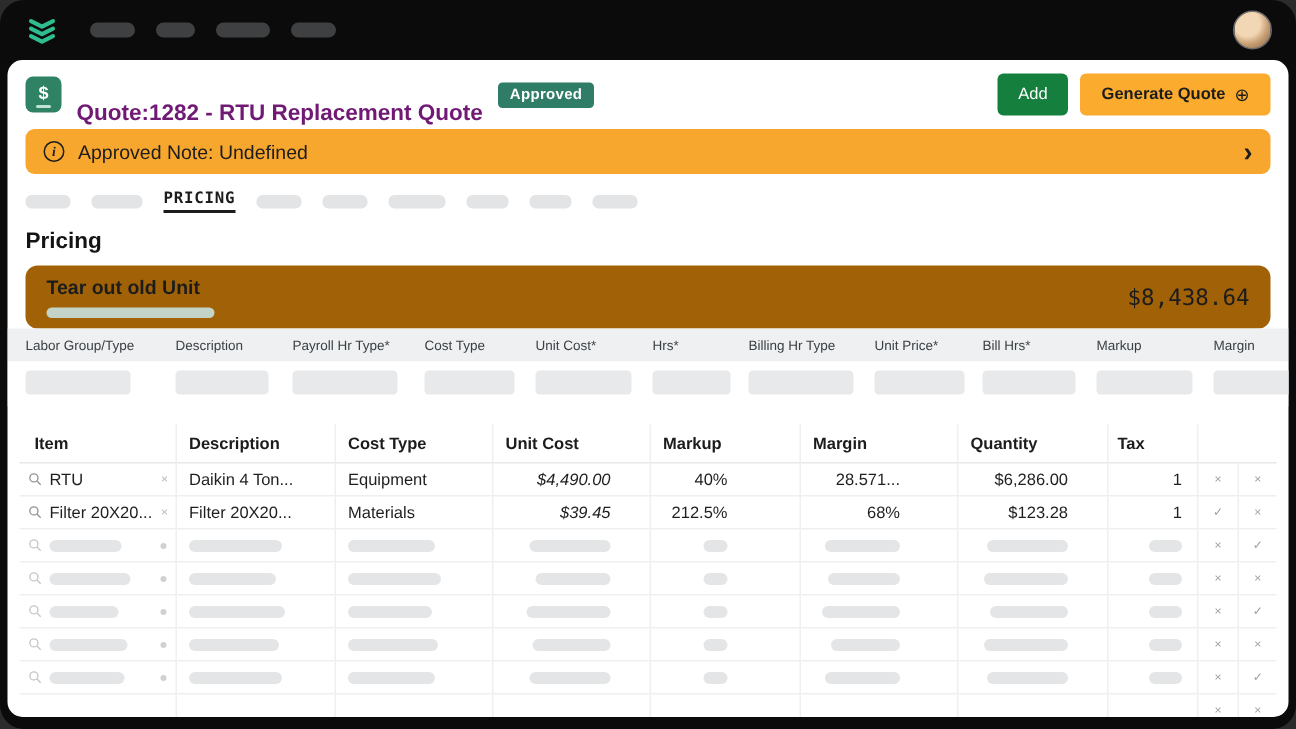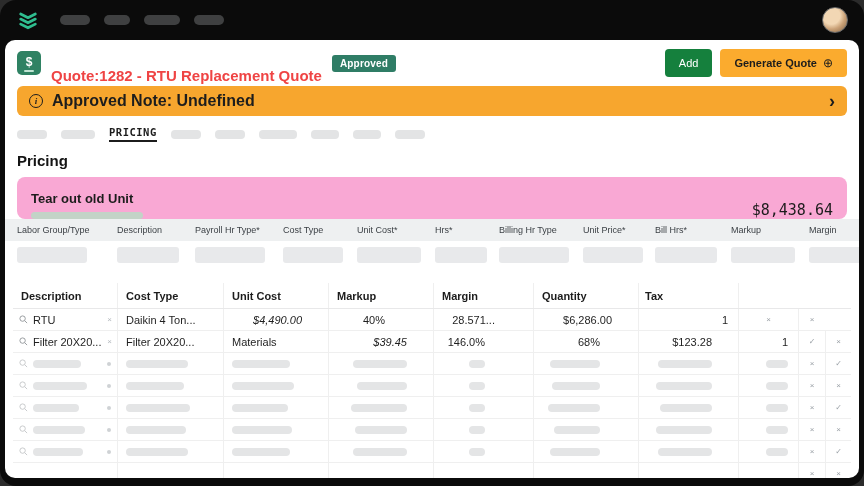--- a/index.html
+++ b/index.html
@@ -24,7 +24,7 @@
   .quote-icon { width:24px; height:24px; border-radius:5px; background:#2f8263; color:#fff; display:flex;
                 flex-direction:column; align-items:center; justify-content:center; font-size:12px; font-weight:700; }
   .quote-icon .bar { width:10px; height:2px; background:#bfe3d2; border-radius:1px; margin-top:1px; }
-  .quote-title { margin-left:10px; font-size:15px; font-weight:700; color:#ef4444;margin-top:24px; }
+  .quote-title { margin-left:10px; font-size:15px; font-weight:700; color:#701a75;margin-top:24px; }
   .badge { margin-left:10px; background:#2f7d66; color:#fff; font-size:10px; font-weight:700;
            padding:3px 8px; border-radius:3px; letter-spacing:.2px; }
   .header-actions { margin-left:auto; display:flex; gap:8px; }

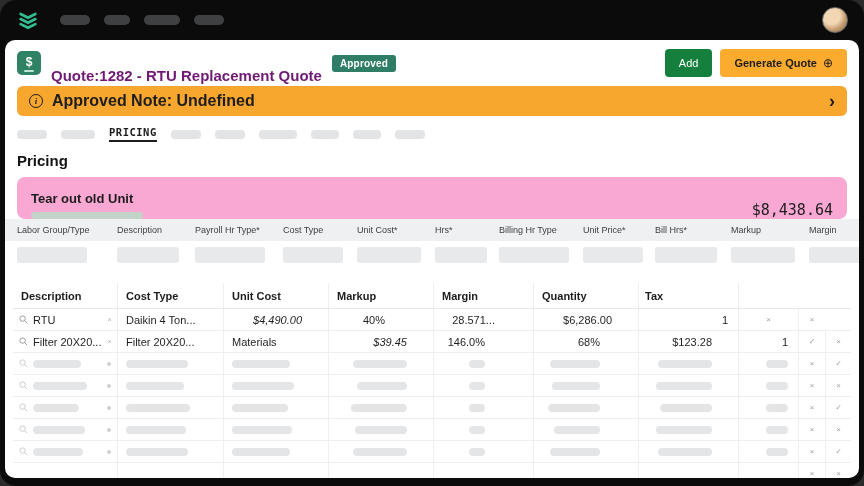--- a/index.html
+++ b/index.html
@@ -40,7 +40,7 @@
   .info-icon { width:14px; height:14px; border:1.5px solid #1d1d1d; border-radius:50%; display:flex;
                align-items:center; justify-content:center; font-size:9px; font-weight:700; color:#1d1d1d;
                font-family:"Liberation Serif",serif; font-style:italic; }
-  .banner-text { font-size:16px; font-weight:700; color:#1d1d1d; }
+  .banner-text { font-size:13px; font-weight:400; color:#1d1d1d; }
   .banner-chevron { margin-left:auto; font-size:18px; font-weight:600; color:#1d1d1d; line-height:1; }
 
   

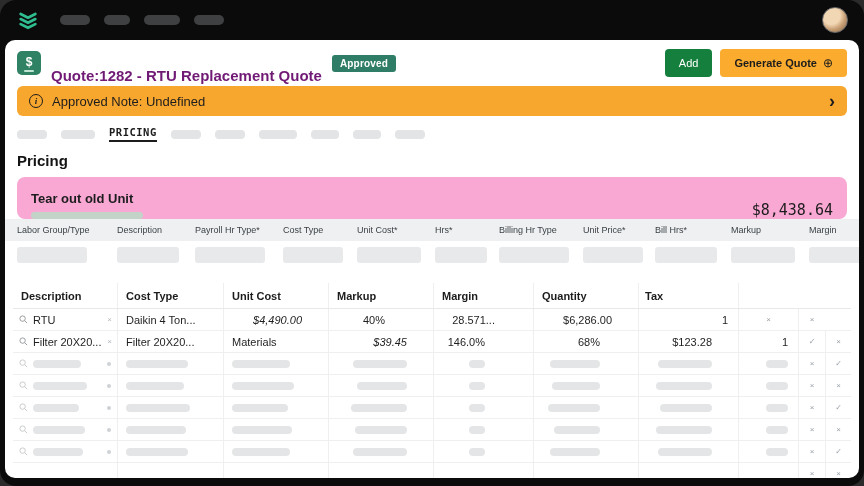--- a/index.html
+++ b/index.html
@@ -51,8 +51,8 @@
 
   
   .section-title { margin:10px 12px 0; font-size:15px; font-weight:700; color:#141414; }
-  .group-panel { margin:8px 12px 0; height:42px; background:#f9a8d4; border-radius:8px; display:flex;
-                 align-items:flex-end; padding:0 14px; }
+  .group-panel { margin:8px 12px 0; height:42px; background:#a16207; border-radius:8px; display:flex;
+                 align-items:center; padding:0 14px; }
   .group-title { font-size:13px; font-weight:600; color:#1c1c1c; }
   .group-pill { width:112px; height:7px; border-radius:4px; background:#c3d3c7; margin-top:6px; }
   .group-total { margin-left:auto; font-family:"DejaVu Sans Mono", monospace; font-size:15px; color:#1c1c1c; }

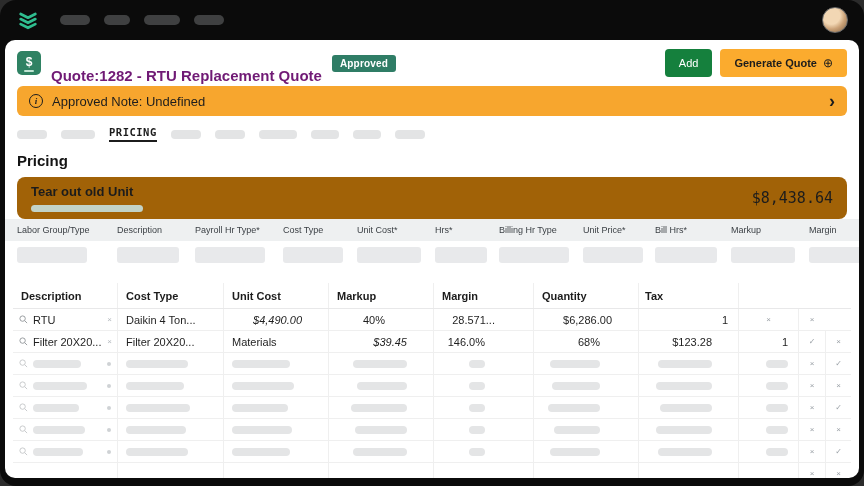--- a/index.html
+++ b/index.html
@@ -184,6 +184,7 @@
 
     <div class="items-table">
       <div class="t-head">
+        <div class="th" style="padding-left:10px">Item</div>
         <div class="th">Description</div>
         <div class="th">Cost Type</div>
         <div class="th">Unit Cost</div>

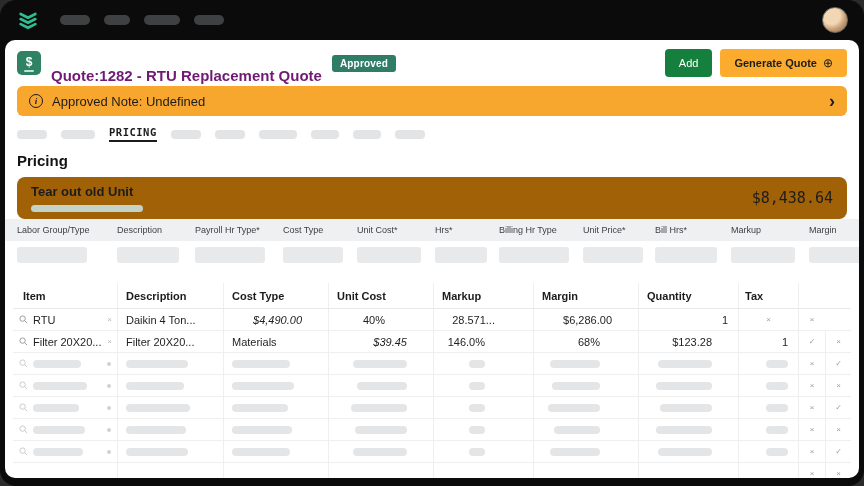--- a/index.html
+++ b/index.html
@@ -205,6 +205,7 @@
           <span class="clear-x">×</span>
         </div>
         <div class="td">Daikin 4 Ton...</div>
+        <div class="td">Equipment</div>
         <div class="td num uc">$4,490.00</div>
         <div class="td num mk">40%</div>
         <div class="td num mg">28.571...</div>

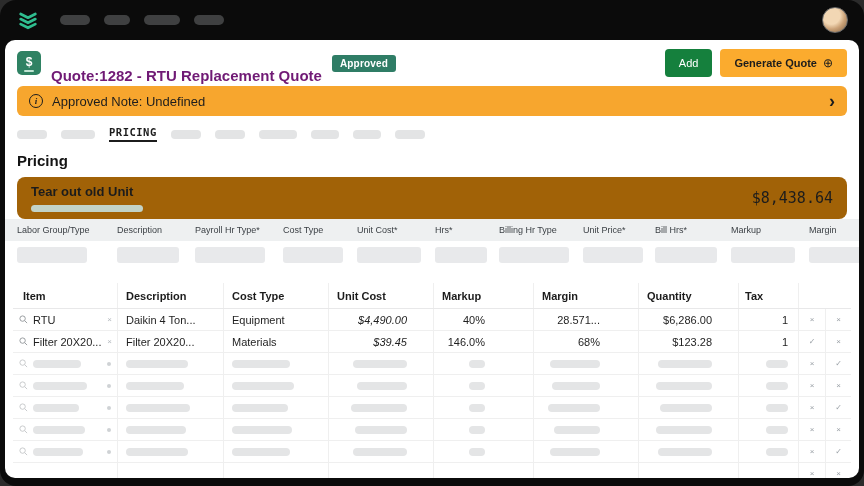--- a/index.html
+++ b/index.html
@@ -227,7 +227,7 @@
         <div class="td">Filter 20X20...</div>
         <div class="td">Materials</div>
         <div class="td num uc">$39.45</div>
-        <div class="td num mk">146.0%</div>
+        <div class="td num mk">212.5%</div>
         <div class="td num mg">68%</div>
         <div class="td num up">$123.28</div>
         <div class="td num qty">1</div>

